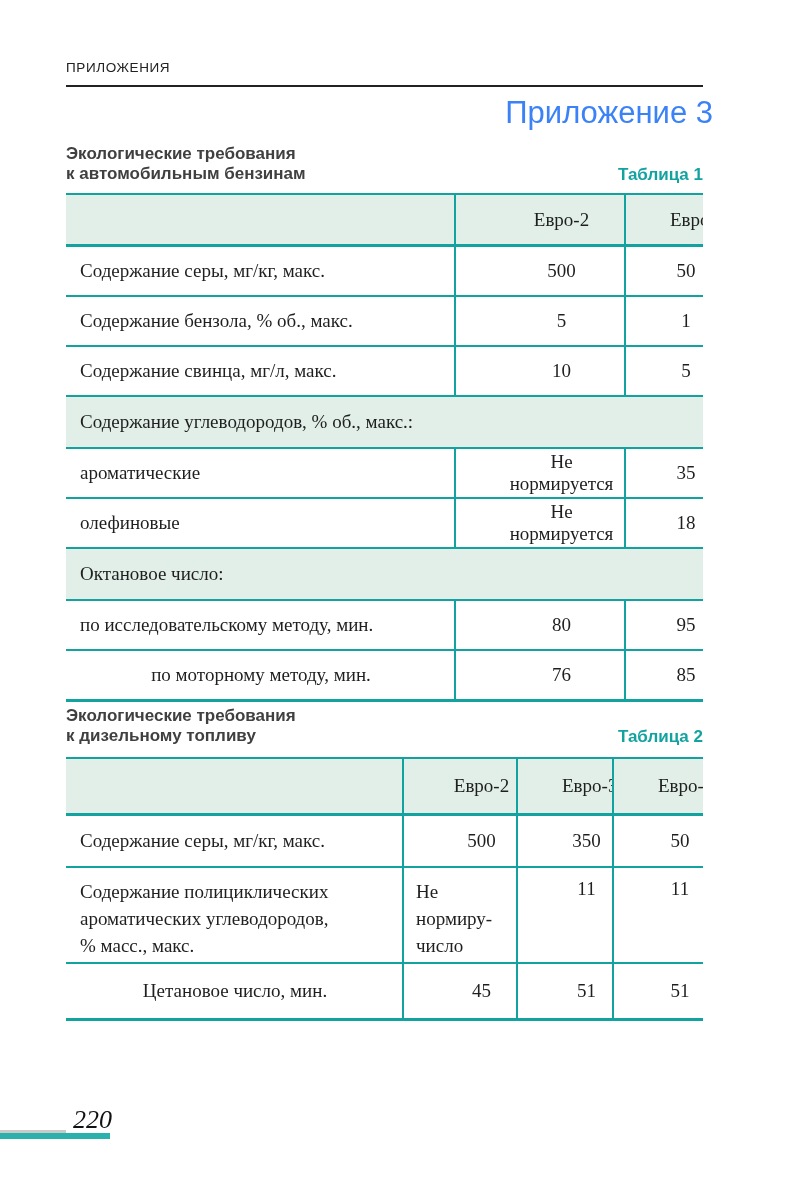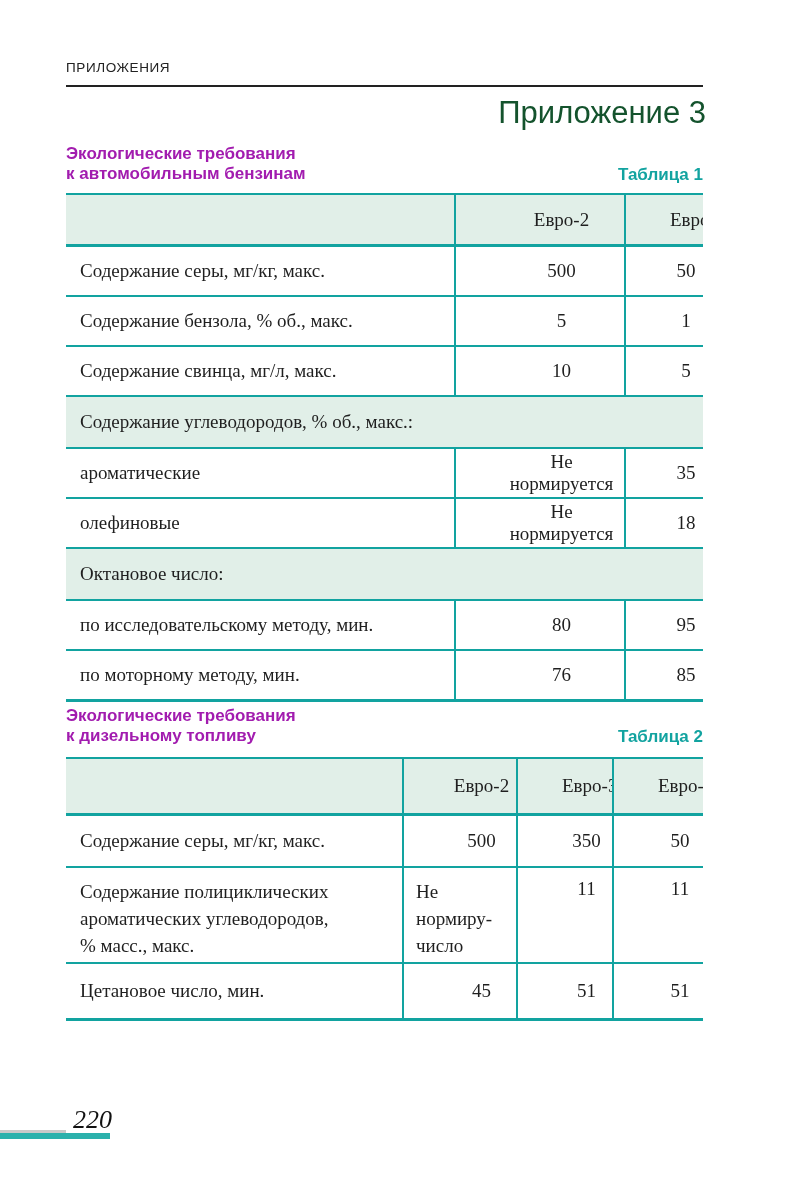--- a/index.html
+++ b/index.html
@@ -30,8 +30,8 @@
   }
   
   .page-title{
-    position:absolute;left:69px;top:95px;width:637px;
-    text-align:right;font-size:31px;font-weight:500;color:#14532d;
+    position:absolute;left:76px;top:95px;width:637px;
+    text-align:right;font-size:31px;font-weight:500;color:#3b82f6;
   }
   
   .section-head{position:absolute;left:66px;width:637px;height:42px;}

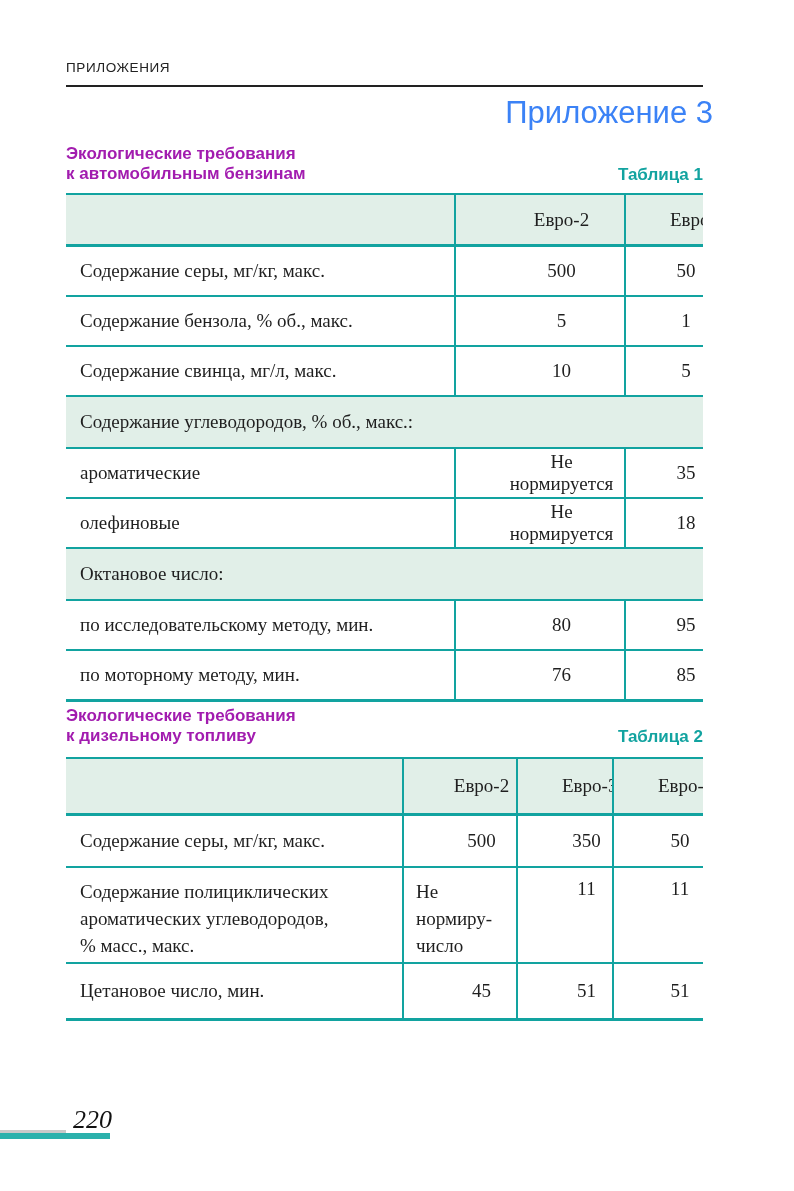--- a/index.html
+++ b/index.html
@@ -36,7 +36,7 @@
   
   .section-head{position:absolute;left:66px;width:637px;height:42px;}
   .section-head .lines{position:absolute;left:0;top:0;
-    font-size:17px;font-weight:bold;line-height:20px;color:#a21caf;}
+    font-size:17px;font-weight:bold;line-height:20px;color:#404040;}
   .section-head .tab-label{position:absolute;right:0;bottom:1px;
     font-size:17px;font-weight:bold;color:var(--teal);}
   .sh1{top:144px;}

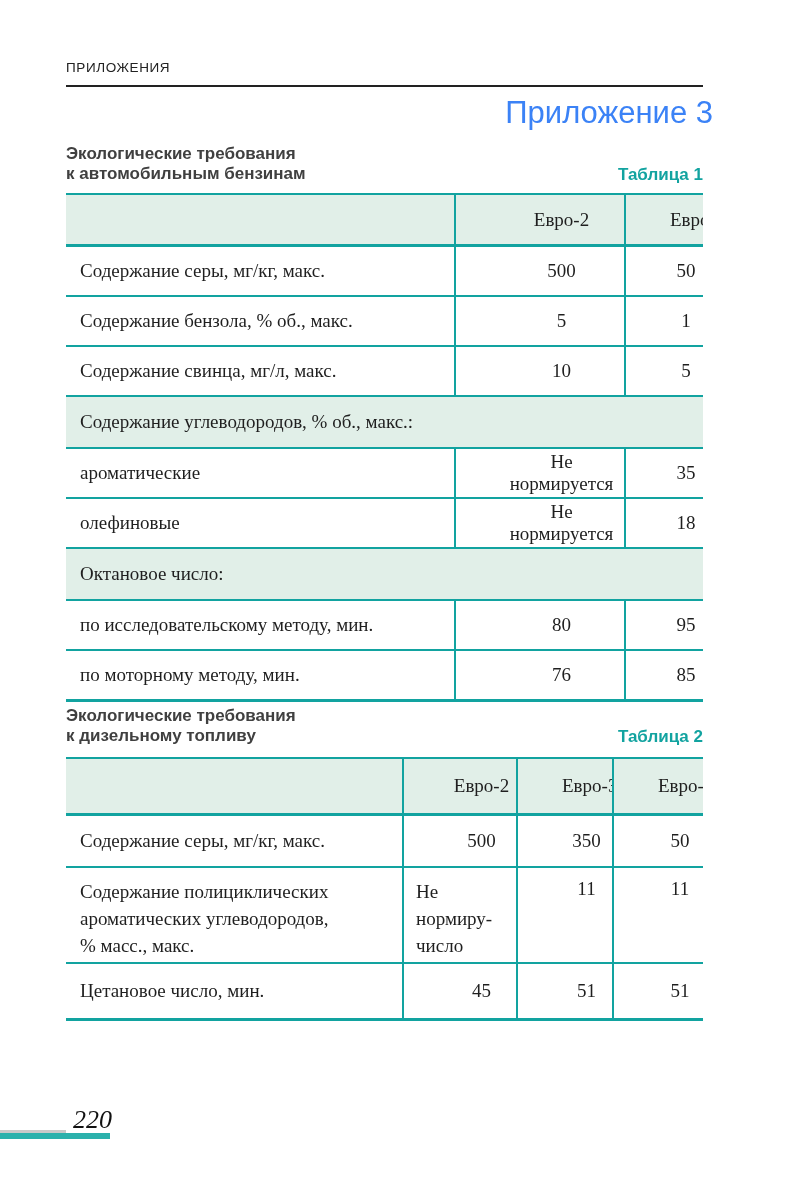--- a/index.html
+++ b/index.html
@@ -58,7 +58,7 @@
     text-align:center;
   }
   tbody td{border-top:2px solid var(--teal);}
-  tr.last td{border-bottom:3px solid var(--teal);}
+  tr.last td{border-bottom:3px solid var(--teal);text-align:center;}
   td.lbl{text-align:left;padding-left:14px;padding-right:12px;}
   td.val{text-align:center;border-left:2px solid var(--teal);padding-left:44px;}
   td.section-cell{

